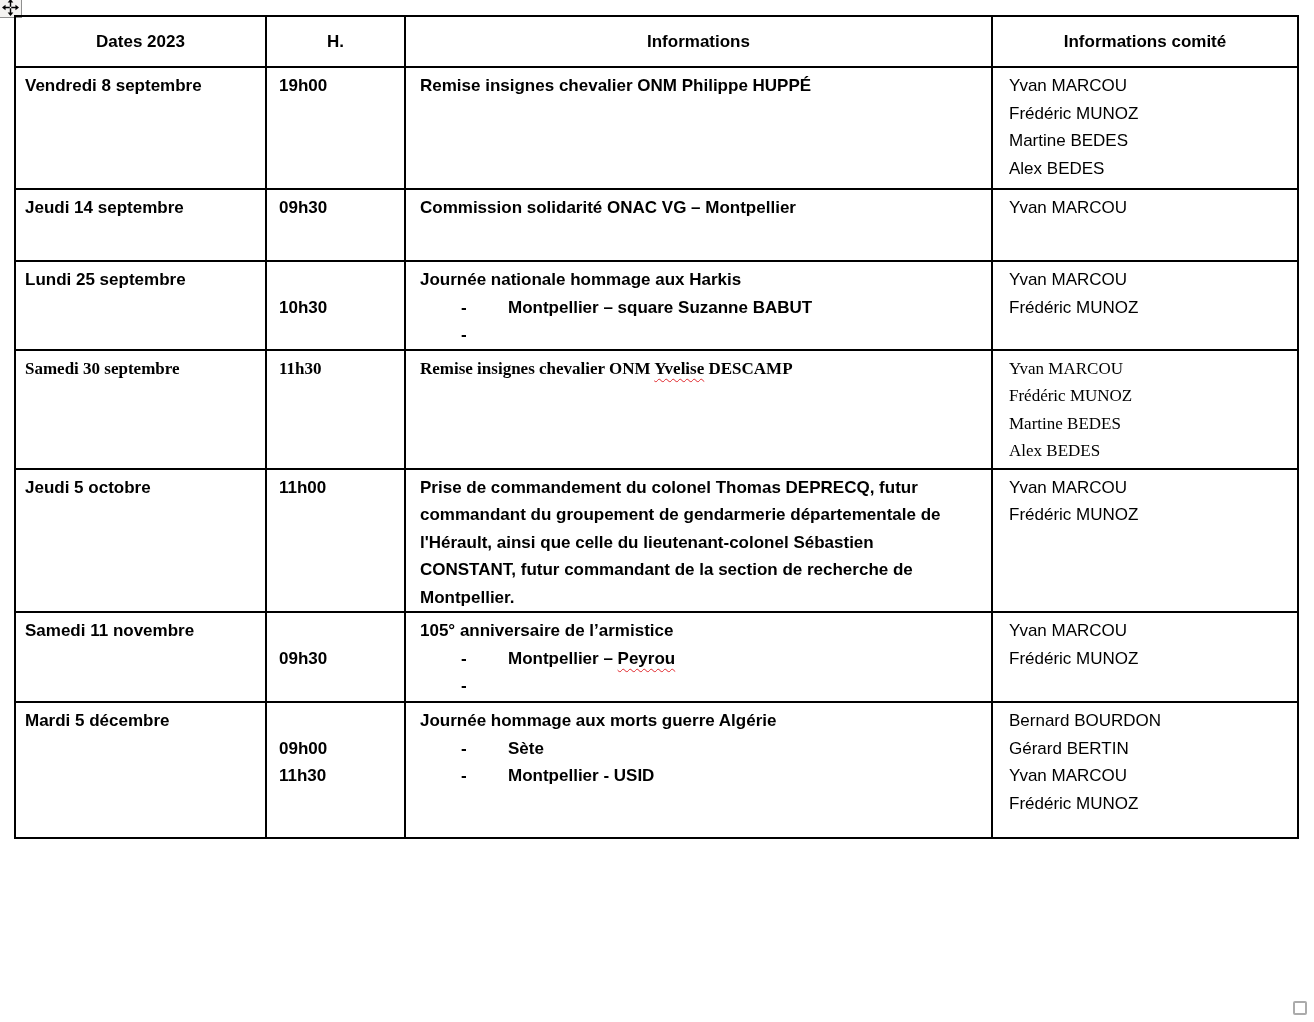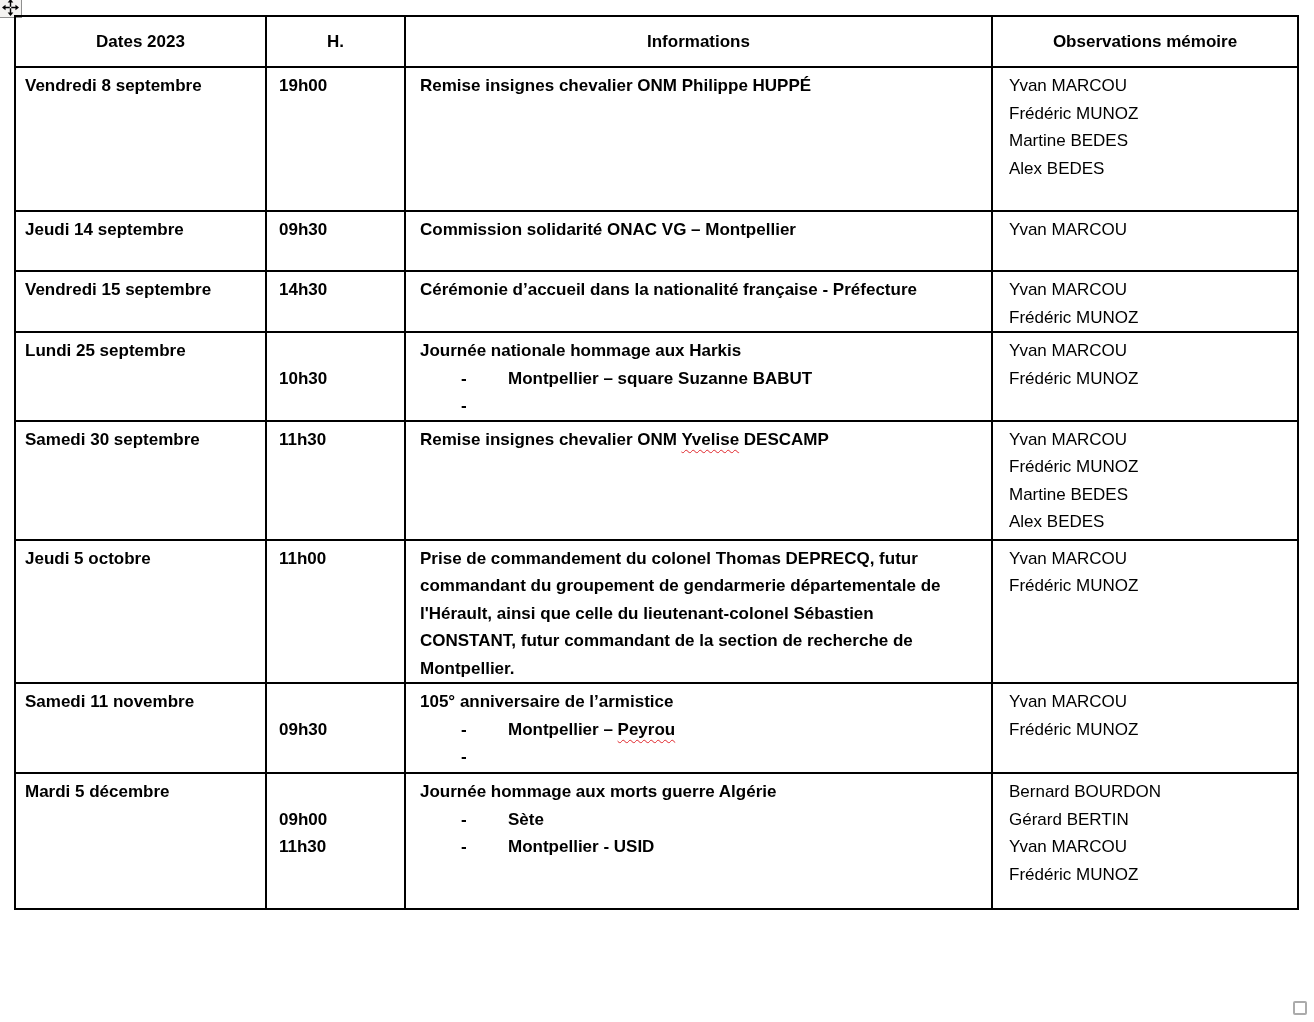--- a/index.html
+++ b/index.html
@@ -84,7 +84,7 @@
       <th>Dates 2023</th>
       <th>H.</th>
       <th>Informations</th>
-      <th>Observations mémoire</th>
+      <th>Informations comité</th>
     </tr>
   </thead>
   <tbody>

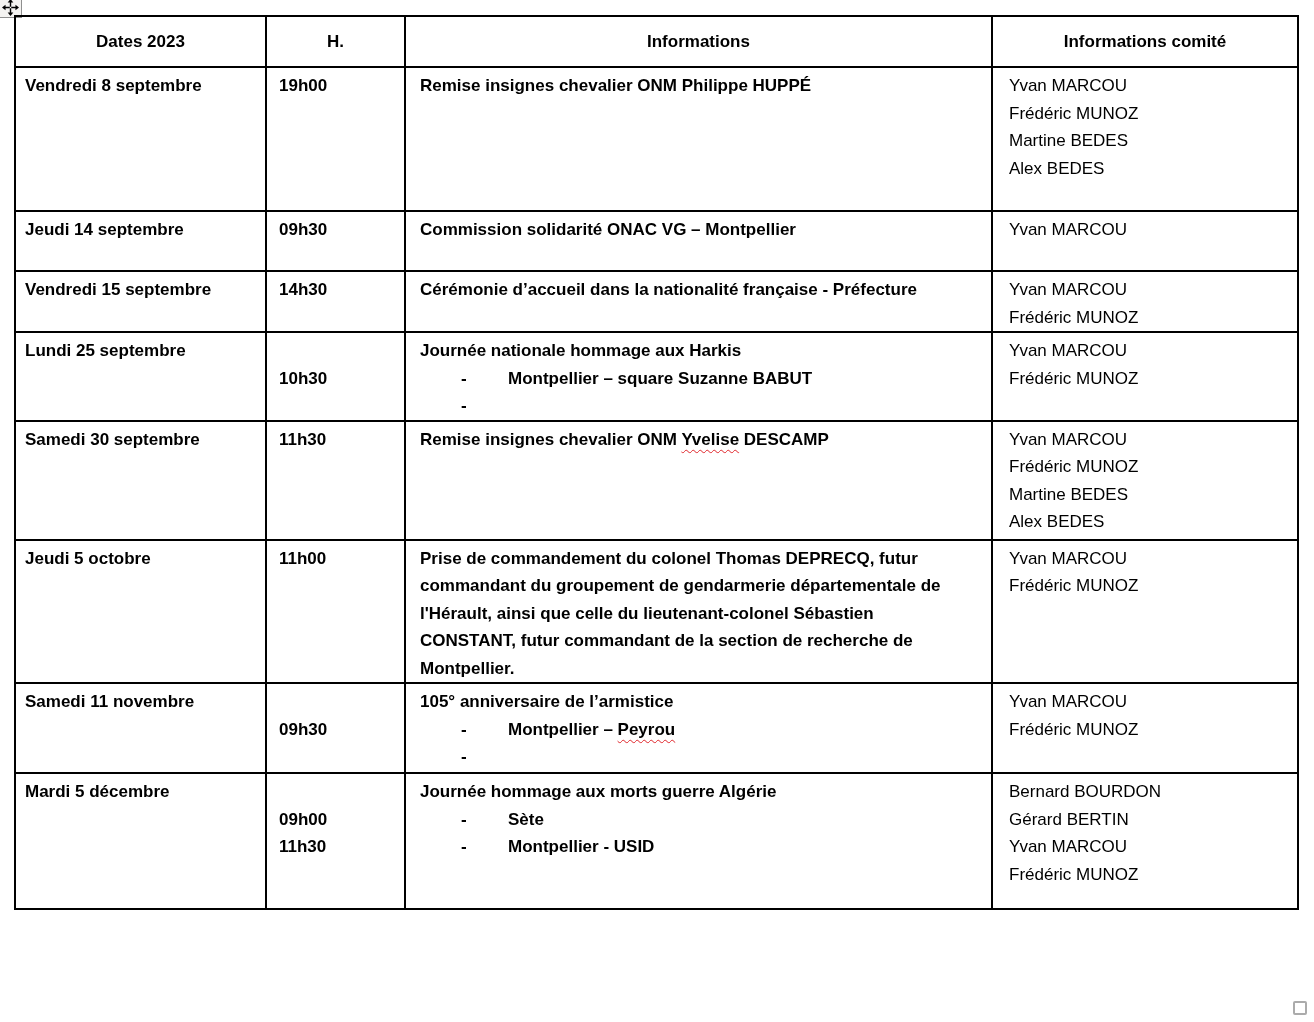--- a/index.html
+++ b/index.html
@@ -88,7 +88,7 @@
     </tr>
   </thead>
   <tbody>
-      <tr style="height: 144px;">
+      <tr style="height: 122px;">
         <td class="cell-date">
           <div>Vendredi 8 septembre</div>
         </td>

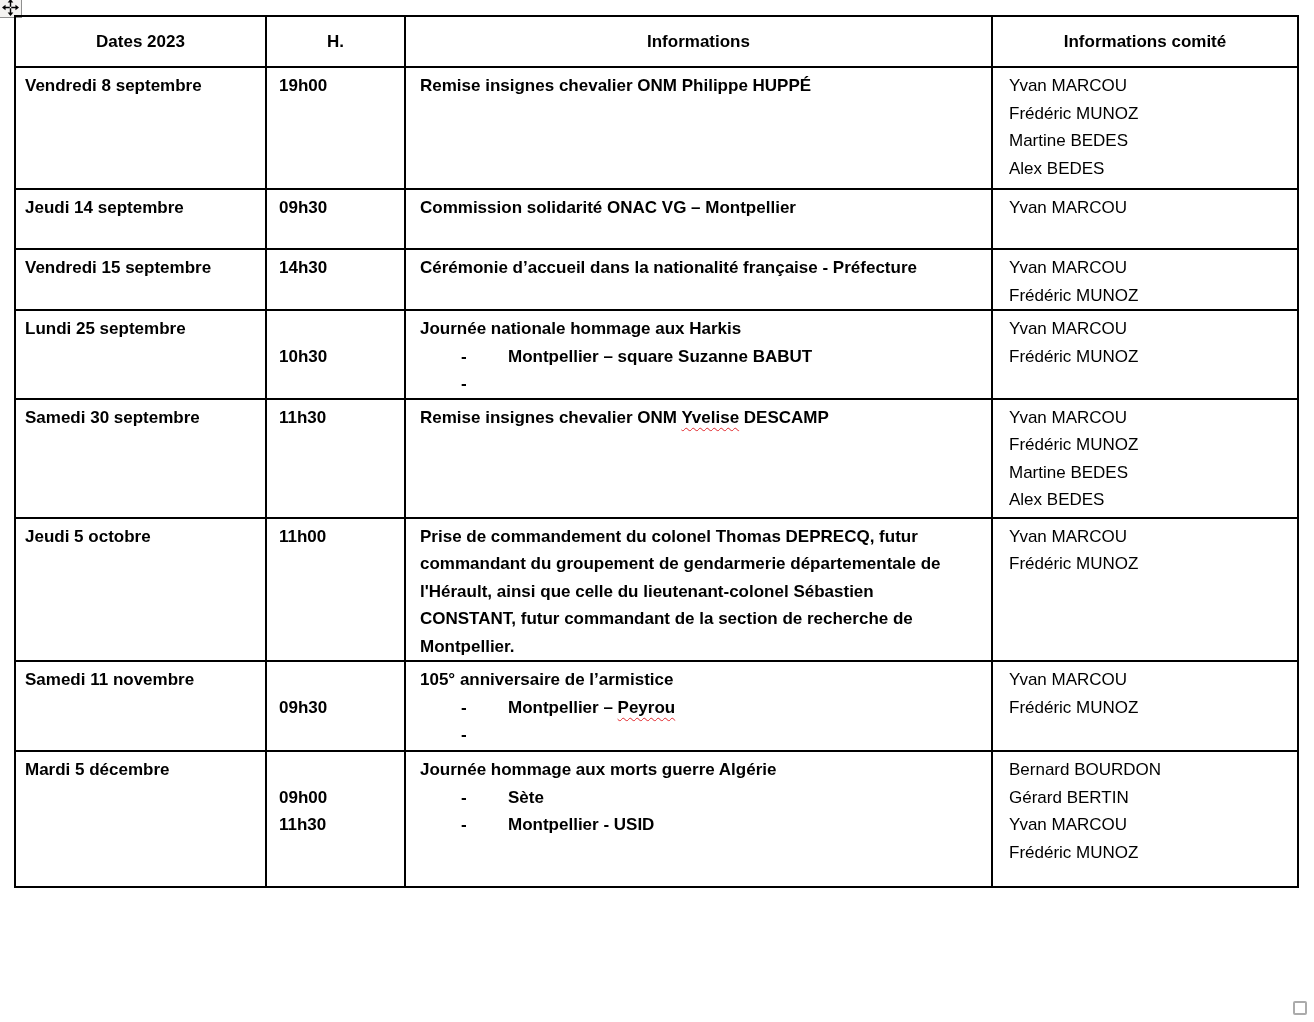--- a/index.html
+++ b/index.html
@@ -105,7 +105,7 @@
           <div>Alex BEDES</div>
         </td>
       </tr>
-      <tr style="height: 60px;">
+      <tr style="height: 72px;">
         <td class="cell-date">
           <div>Jeudi 14 septembre</div>
         </td>

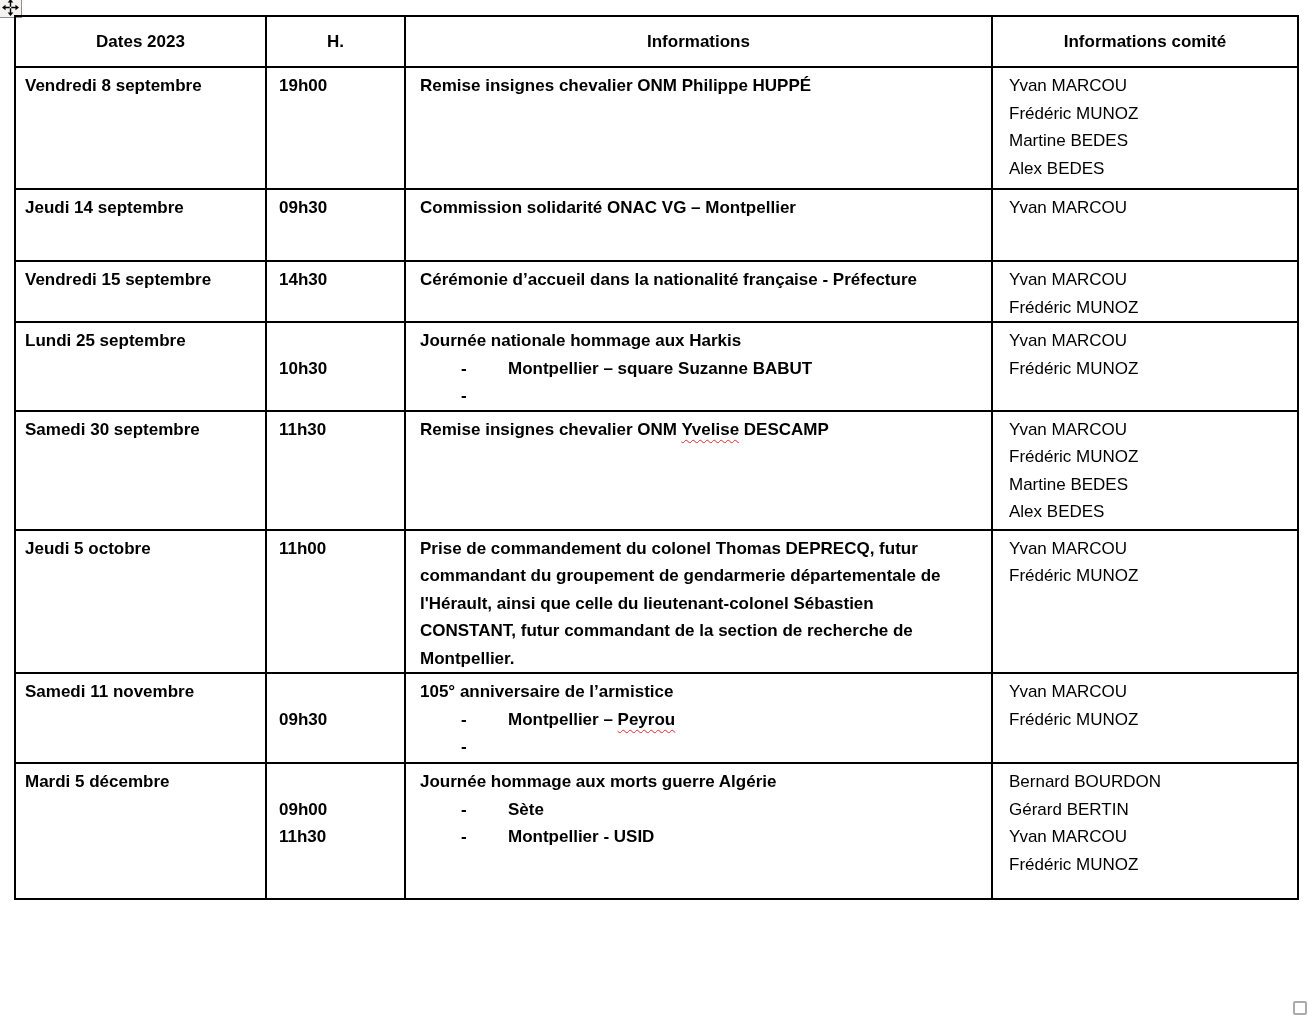--- a/index.html
+++ b/index.html
@@ -119,21 +119,6 @@
           <div>Yvan MARCOU</div>
         </td>
       </tr>
-      <tr style="height: 61px;">
-        <td class="cell-date">
-          <div>Vendredi 15 septembre</div>
-        </td>
-        <td class="cell-time">
-          <div>14h30</div>
-        </td>
-        <td class="cell-info">
-          <div class="iline"><span><span>Cérémonie d’accueil dans la nationalité française - Préfecture</span></span></div>
-        </td>
-        <td class="cell-obs">
-          <div>Yvan MARCOU</div>
-          <div>Frédéric MUNOZ</div>
-        </td>
-      </tr>
       <tr style="height: 87px; margin-left: 25px;">
         <td class="cell-date">
           <div>Lundi 25 septembre</div>

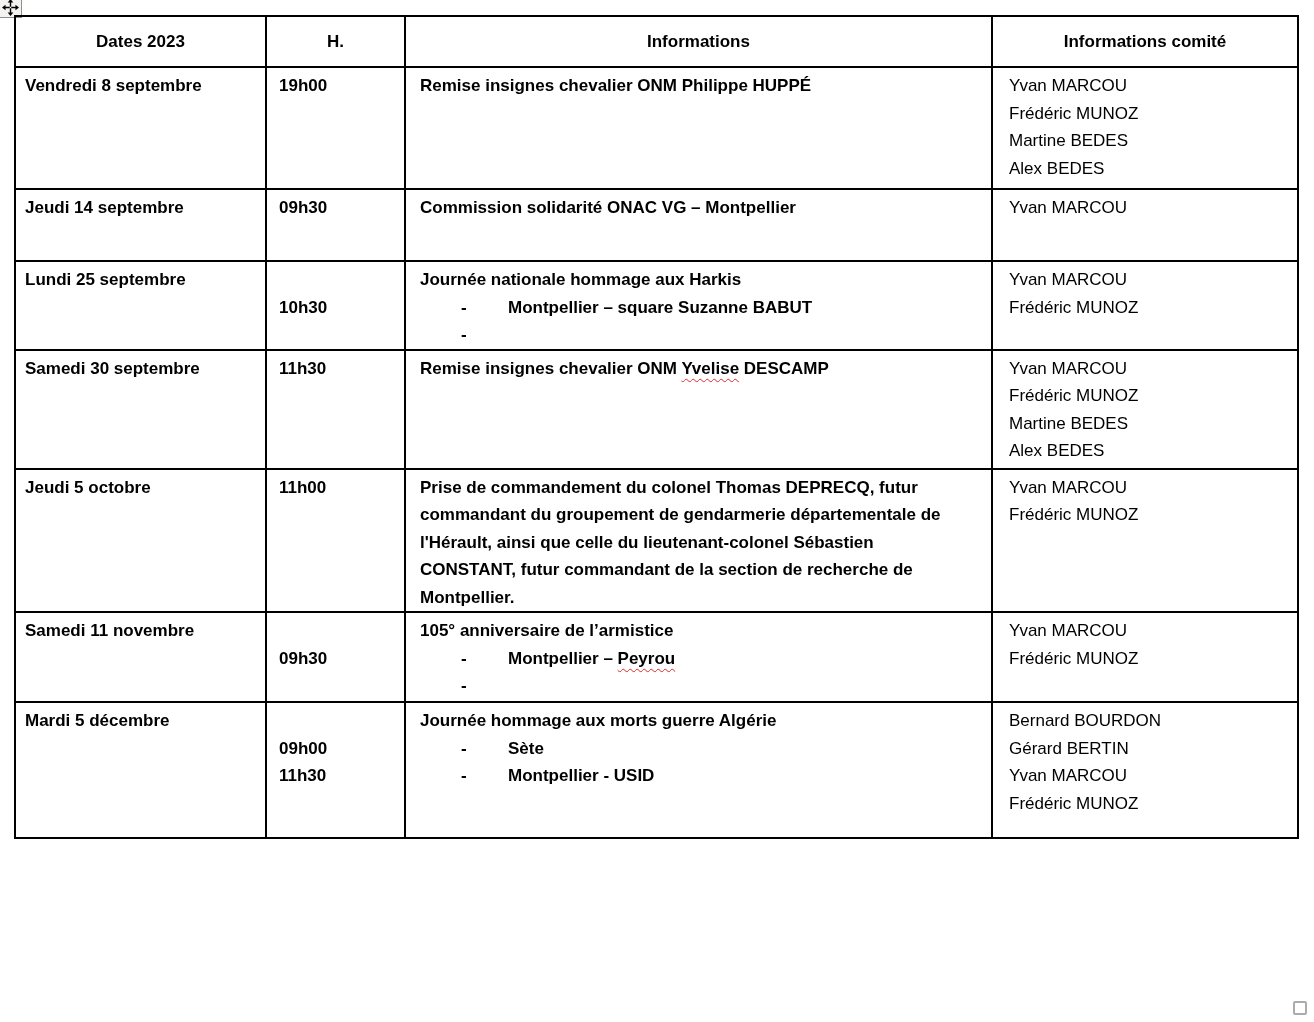--- a/index.html
+++ b/index.html
@@ -143,7 +143,7 @@
           <div>Frédéric MUNOZ</div>
         </td>
       </tr>
-      <tr style="height: 119px;">
+      <tr style="height: 119px; font-family: Liberation Serif, serif;">
         <td class="cell-date">
           <div>Samedi 30 septembre</div>
         </td>

